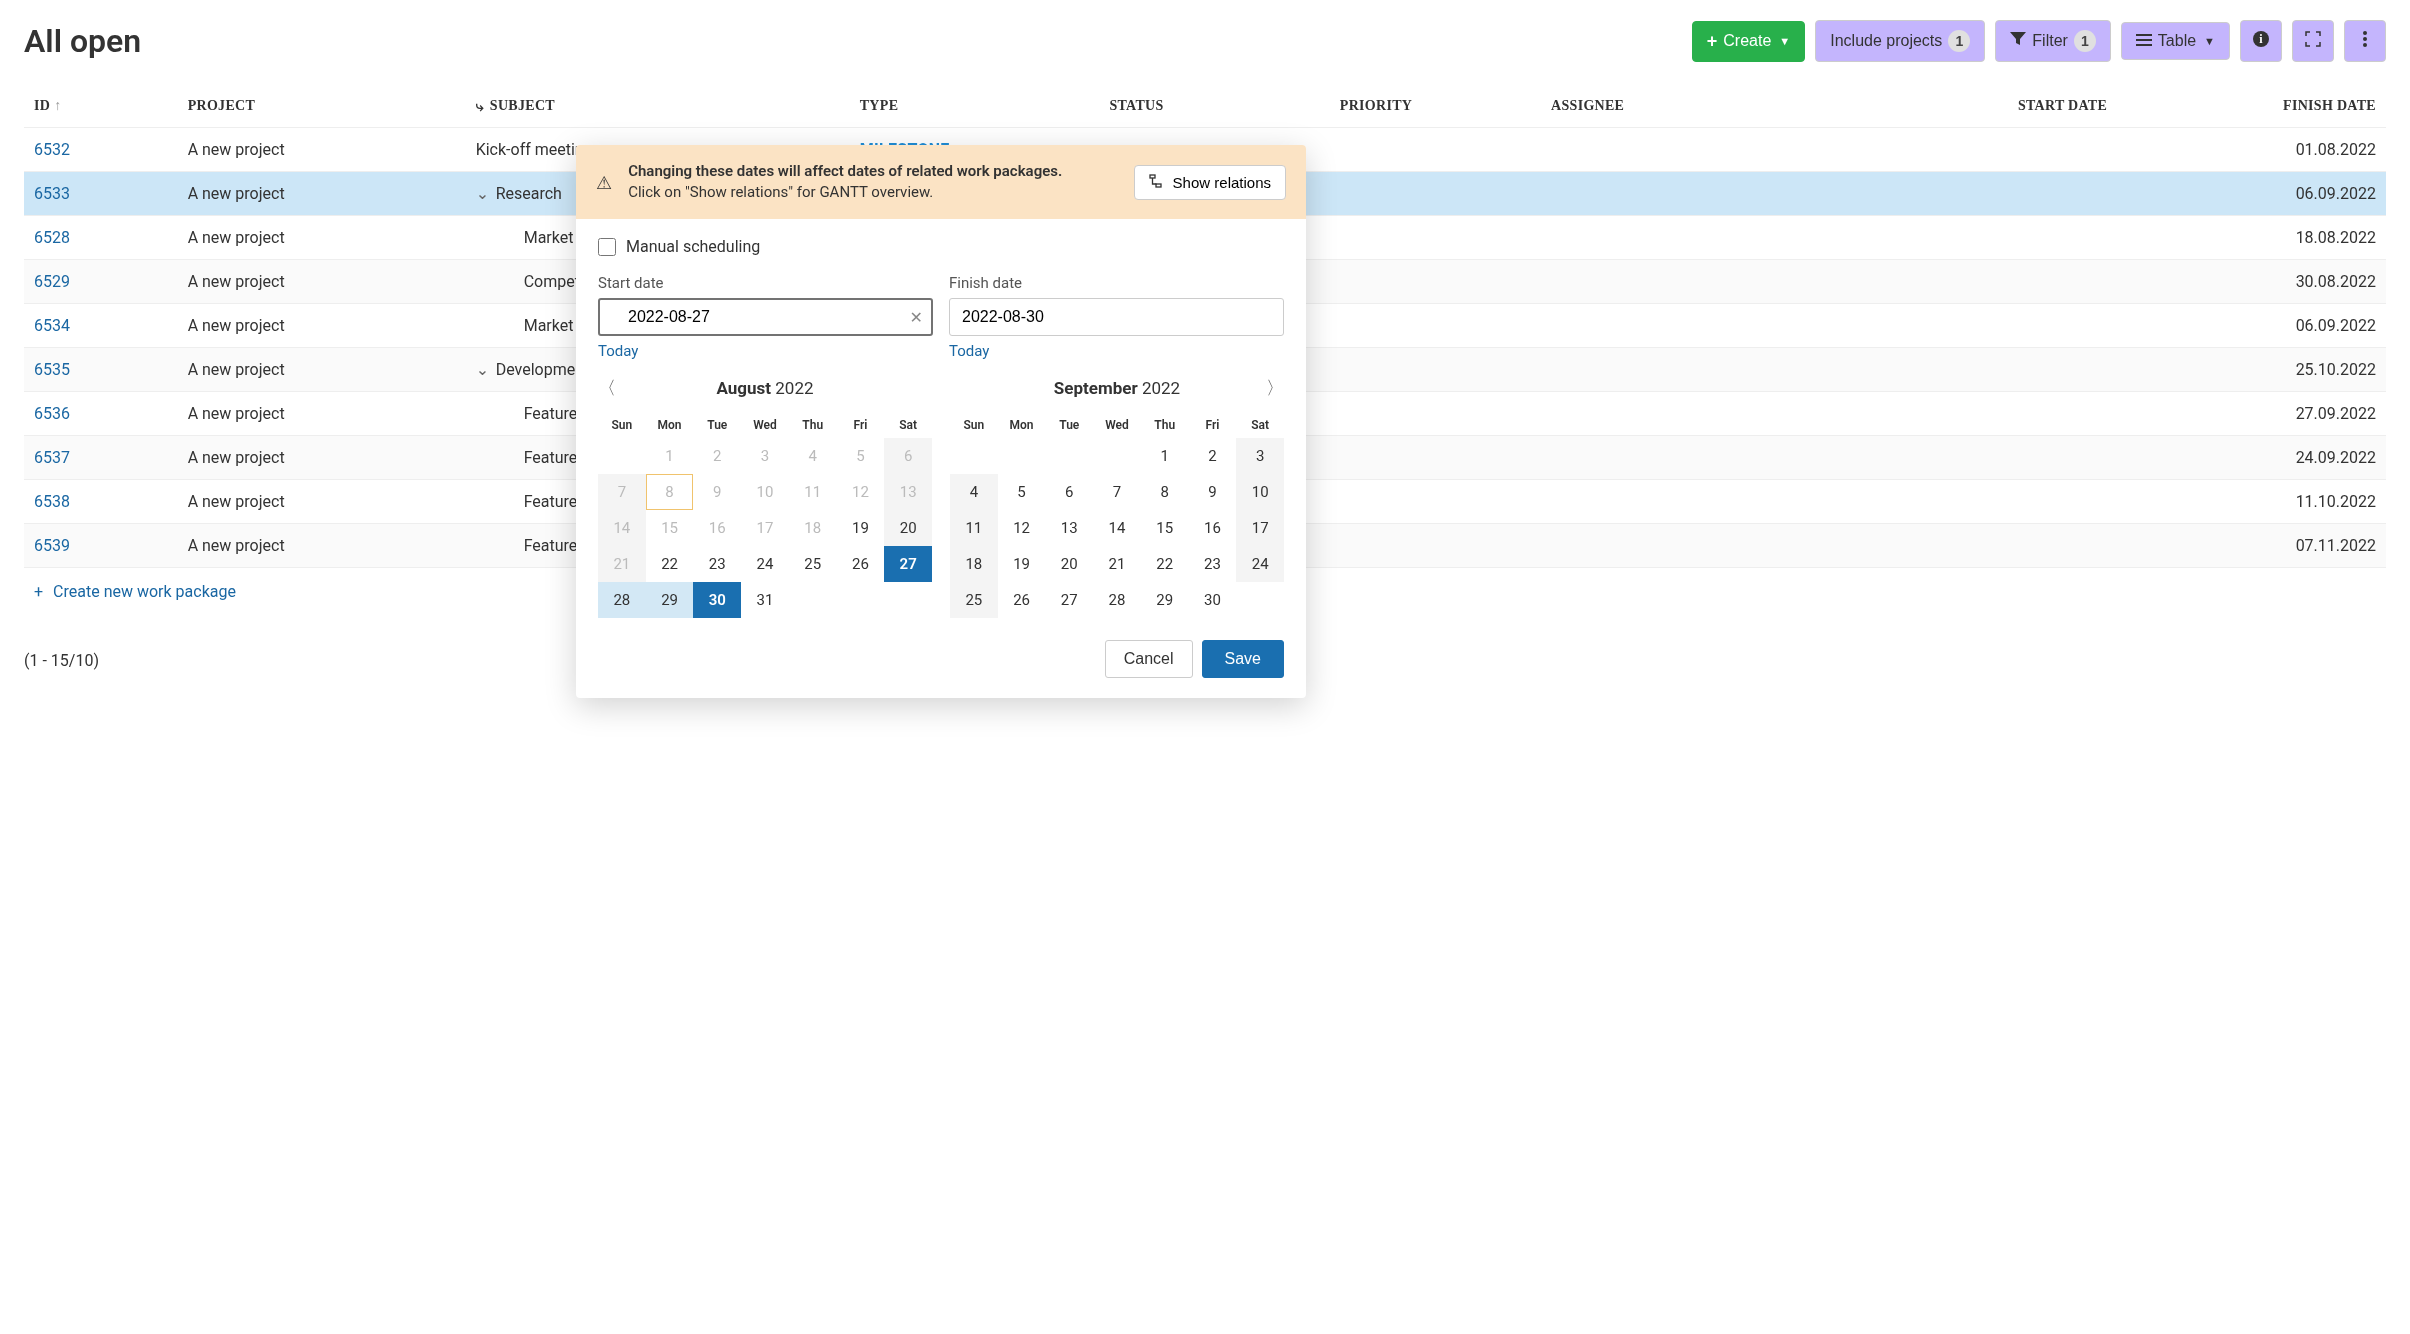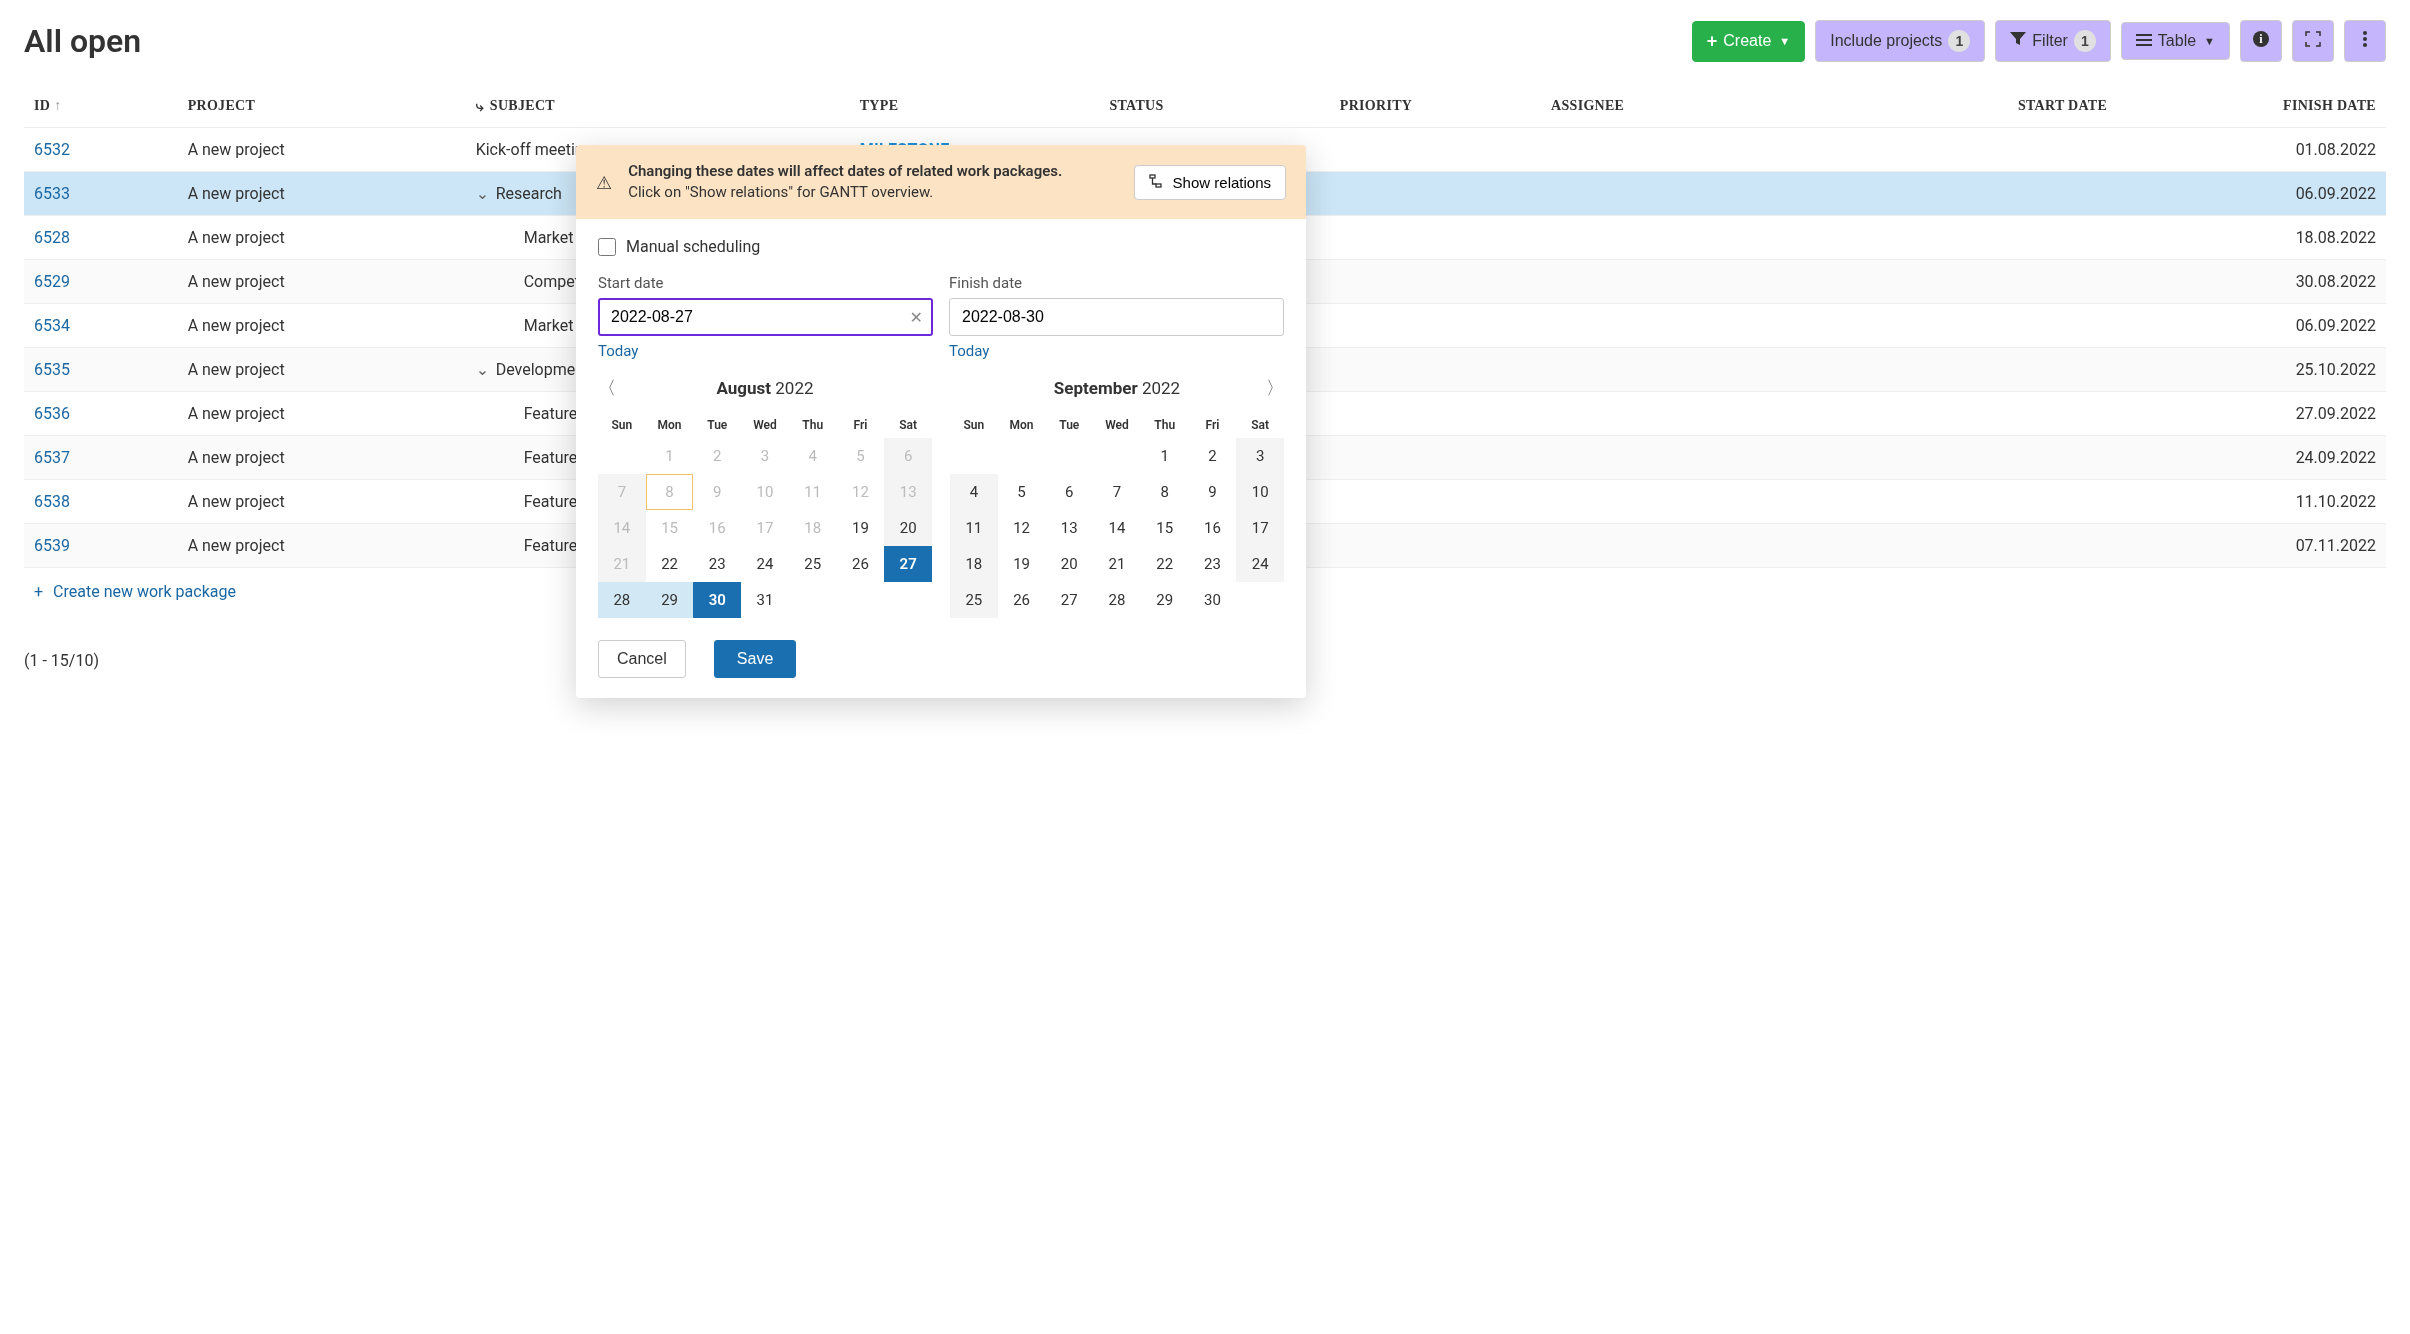--- a/index.html
+++ b/index.html
@@ -153,7 +153,7 @@
   .dp-input-wrap input {
     width:100%; padding:9px 12px; font-size:16px; border:1px solid #ccc; border-radius:3px;
   }
-  .dp-input-wrap.focus input { border:2px solid #6d28d9; padding:8px 11px; }
+  .dp-input-wrap.focus input { border:2px solid #737373; padding:8px 28px; }
   .dp-input-wrap .clear { position:absolute; right:10px; top:50%; transform:translateY(-50%); color:#888; cursor:pointer; font-size:16px;}
   .dp-today { color:#1a67a3; font-size:15px; margin-top:6px; display:inline-block; cursor:pointer;}
 

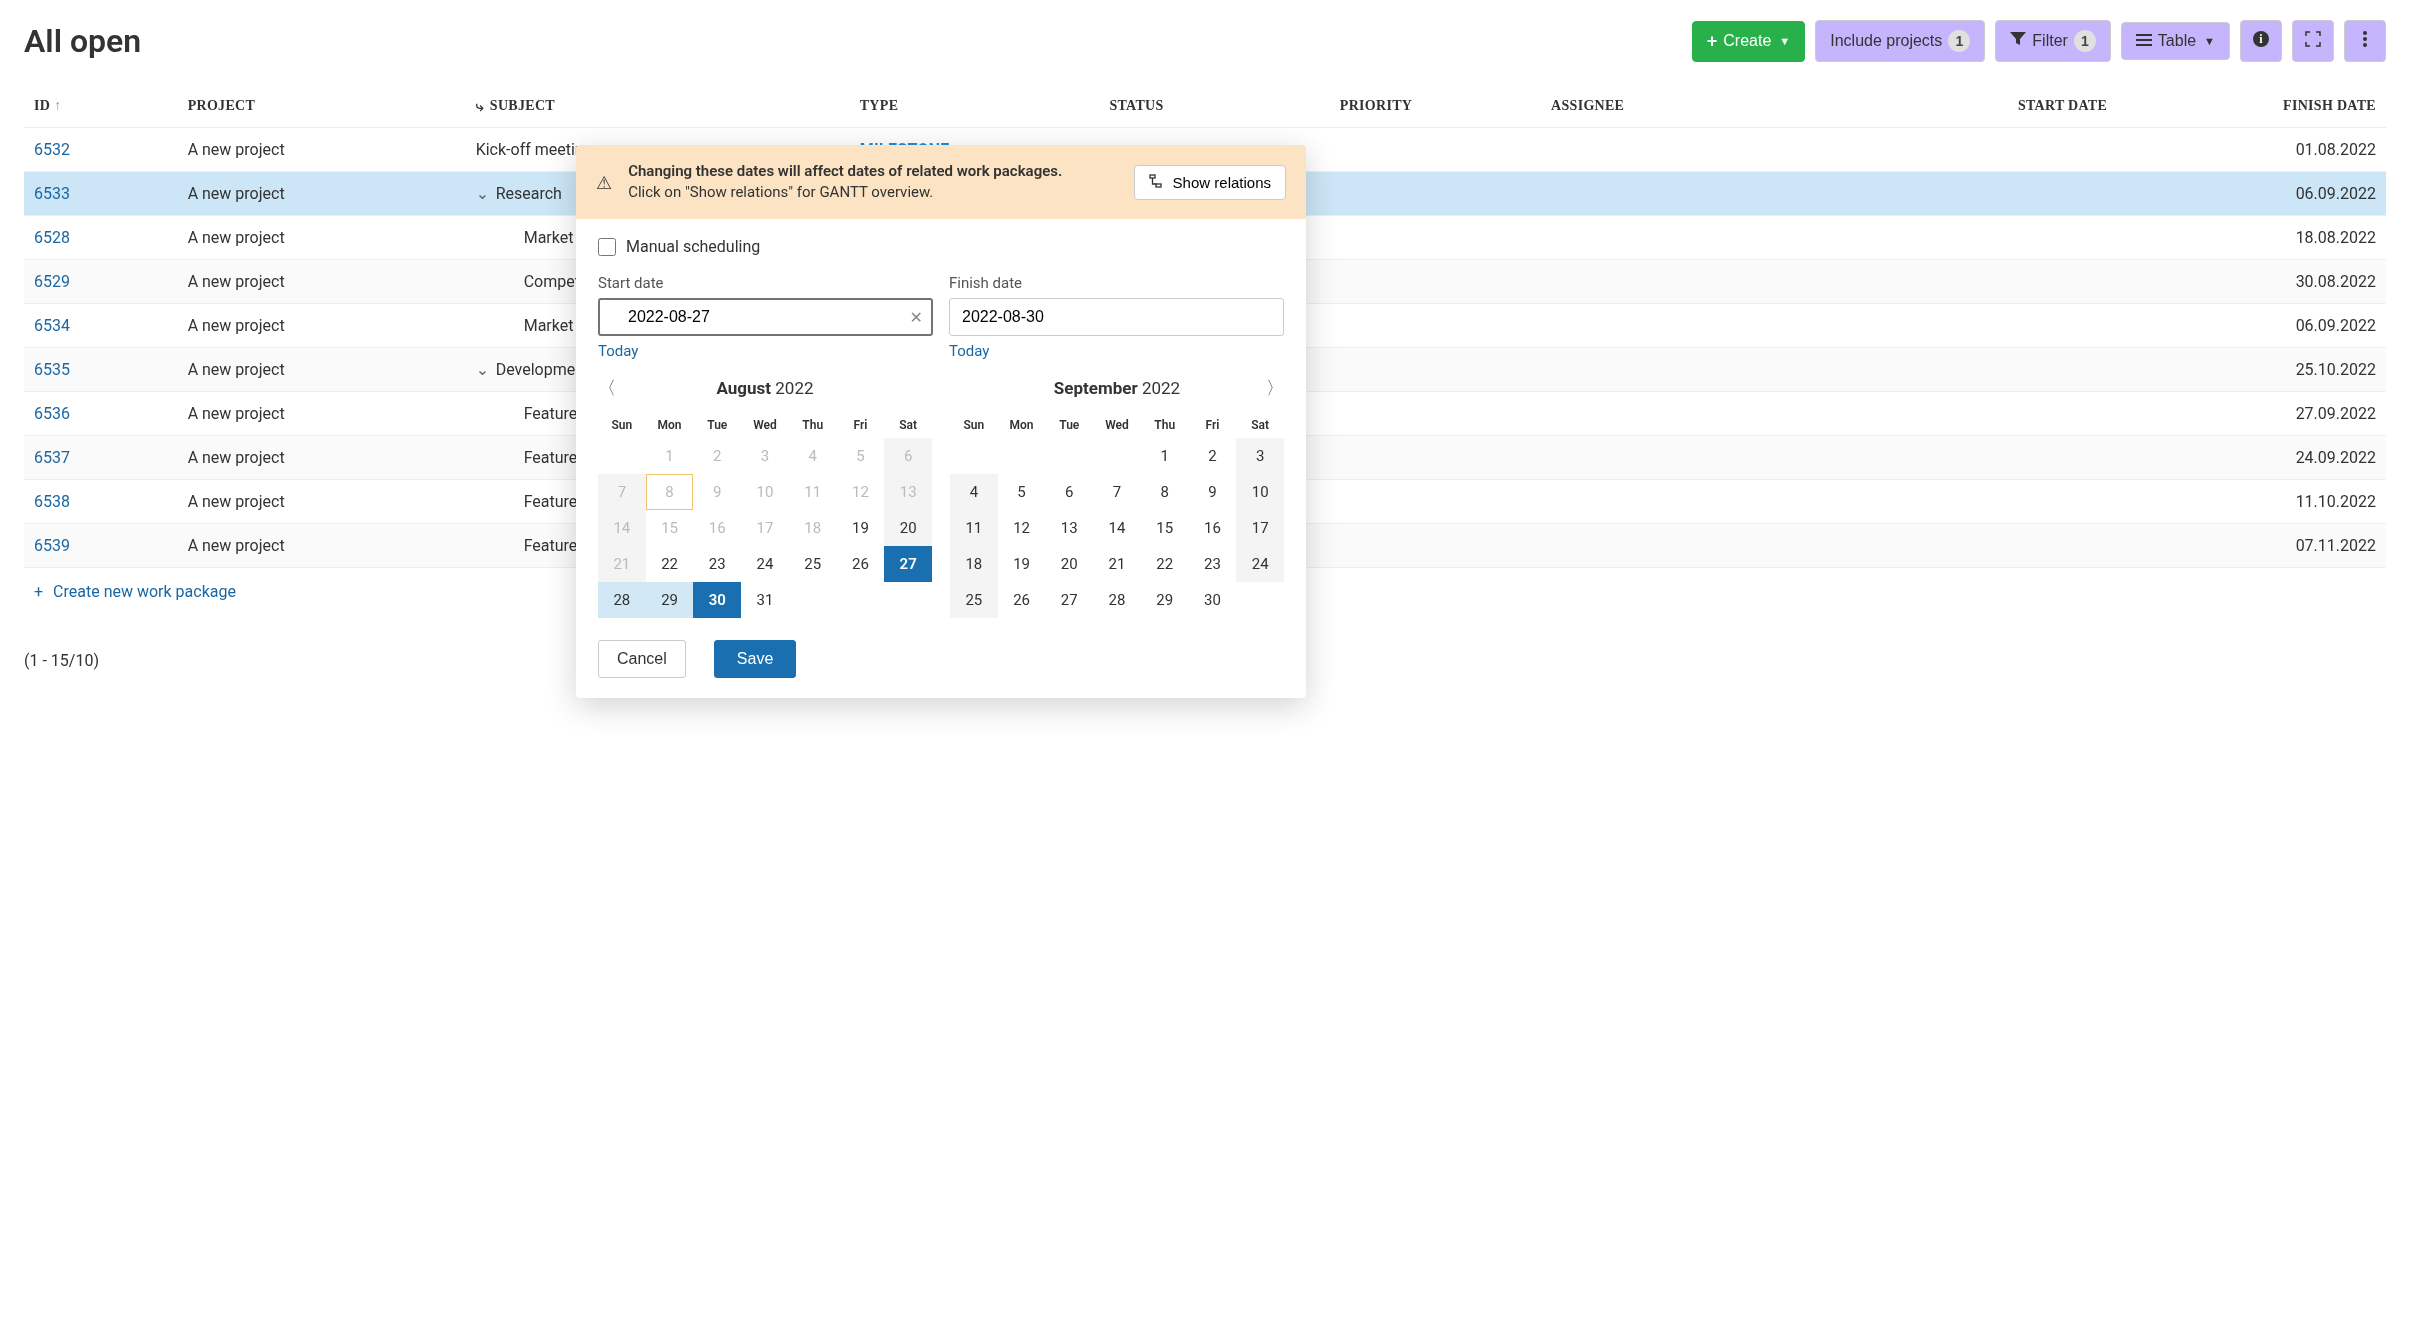--- a/index.html
+++ b/index.html
@@ -178,7 +178,7 @@
   .cal-day.in-range { background:#d3e8f5; color:#333;}
   .cal-day.selected-end { background:#1a6fb0; color:#fff; font-weight:600;}
   .cal-day.today-outline { box-shadow: inset 0 0 0 1px #f0c36d; }
-  .dp-actions { display:flex; justify-content:flex-start; gap:28px; margin-top:22px;}
+  .dp-actions { display:flex; justify-content:flex-end; gap:9px; margin-top:22px;}
   .dp-actions .btn-cancel {
     background:#fff; border:1px solid #ccc; color:#333; padding:9px 18px; border-radius:3px; font-size:16px; cursor:pointer;
   }

